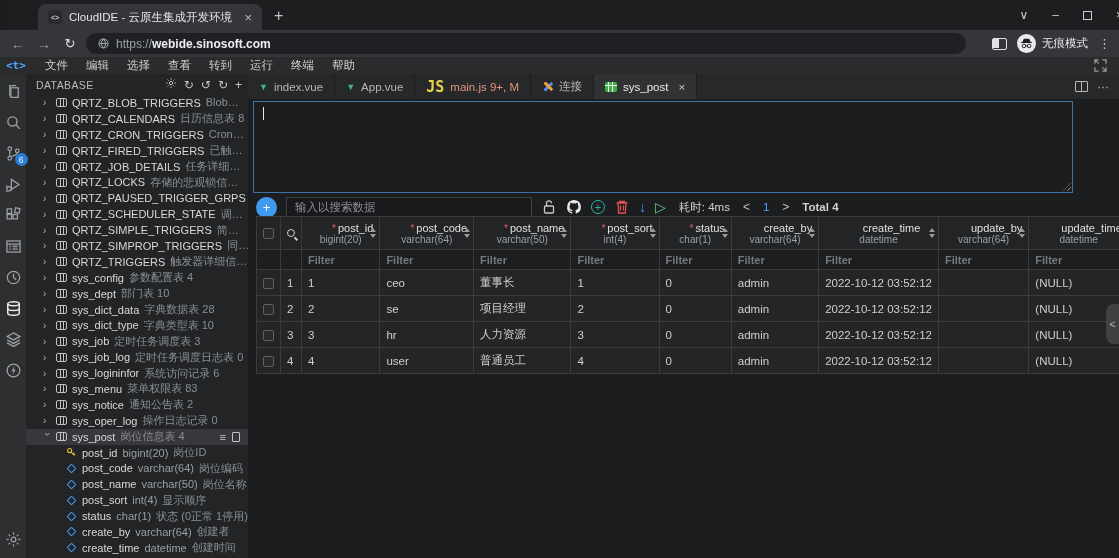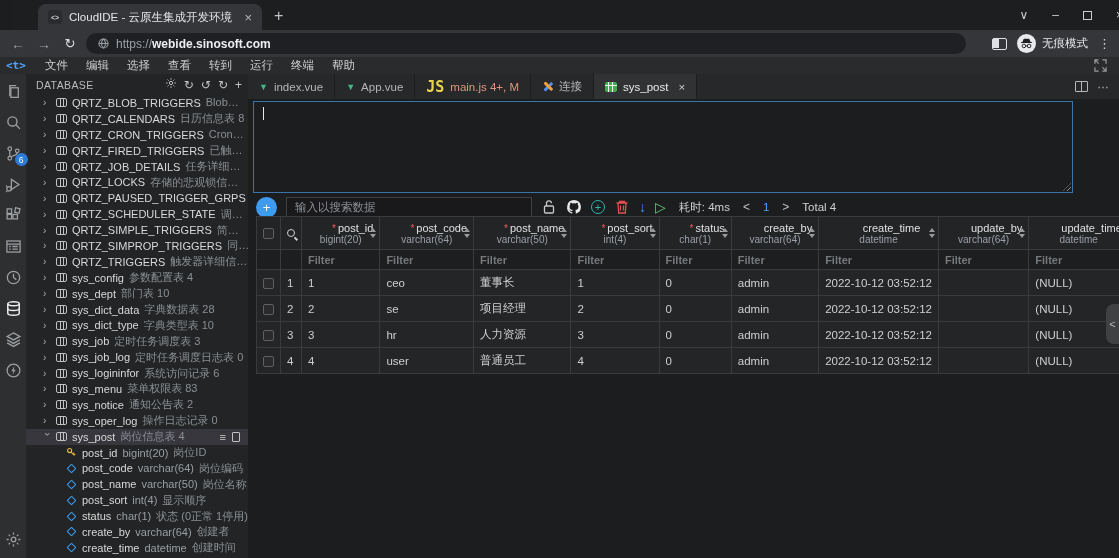--- a/index.html
+++ b/index.html
@@ -502,7 +502,7 @@
           </span>
         <span class="etab modified">
             <span class="jsic">JS</span>
-            <span>main.js 4+, M</span>
+            <span>main.js 9+, M</span>
           </span>
         <span class="etab">
             <span class="xicon"></span>

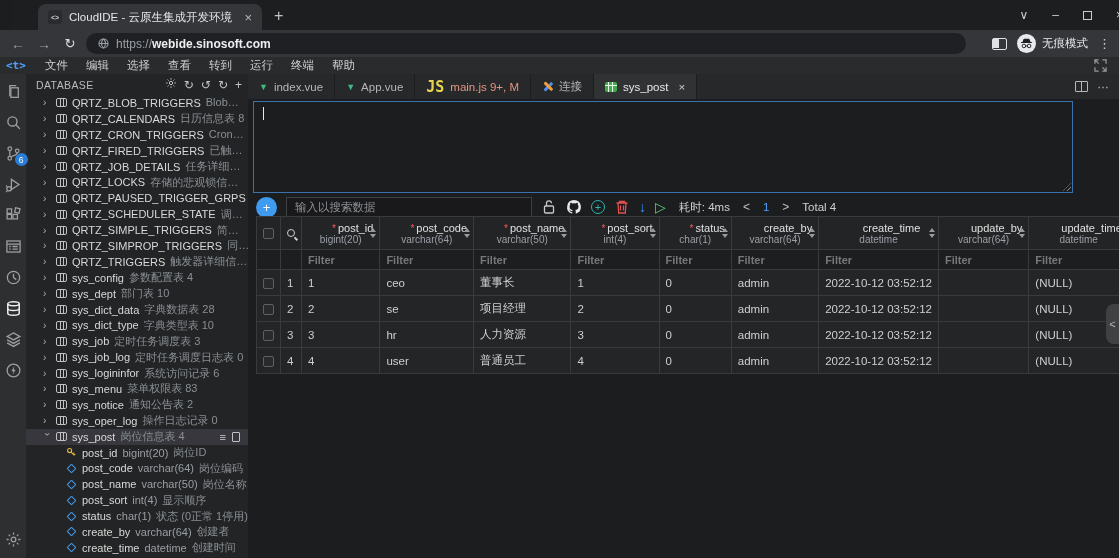--- a/index.html
+++ b/index.html
@@ -108,7 +108,7 @@
   .elapsed{color:#d0d0d0;margin-left:4px;}
   .pgchev{color:#c0c0c0;font-size:12px;padding:0 4px;}
   .pgnum{color:#4ea1ff;}
-  .total{color:#d0d0d0;}
+  .total{color:#d0d0d0;font-weight:bold;}
 
   
   .grid{position:absolute;left:8px;top:142px;border-collapse:collapse;table-layout:fixed;font-size:11.5px;}

